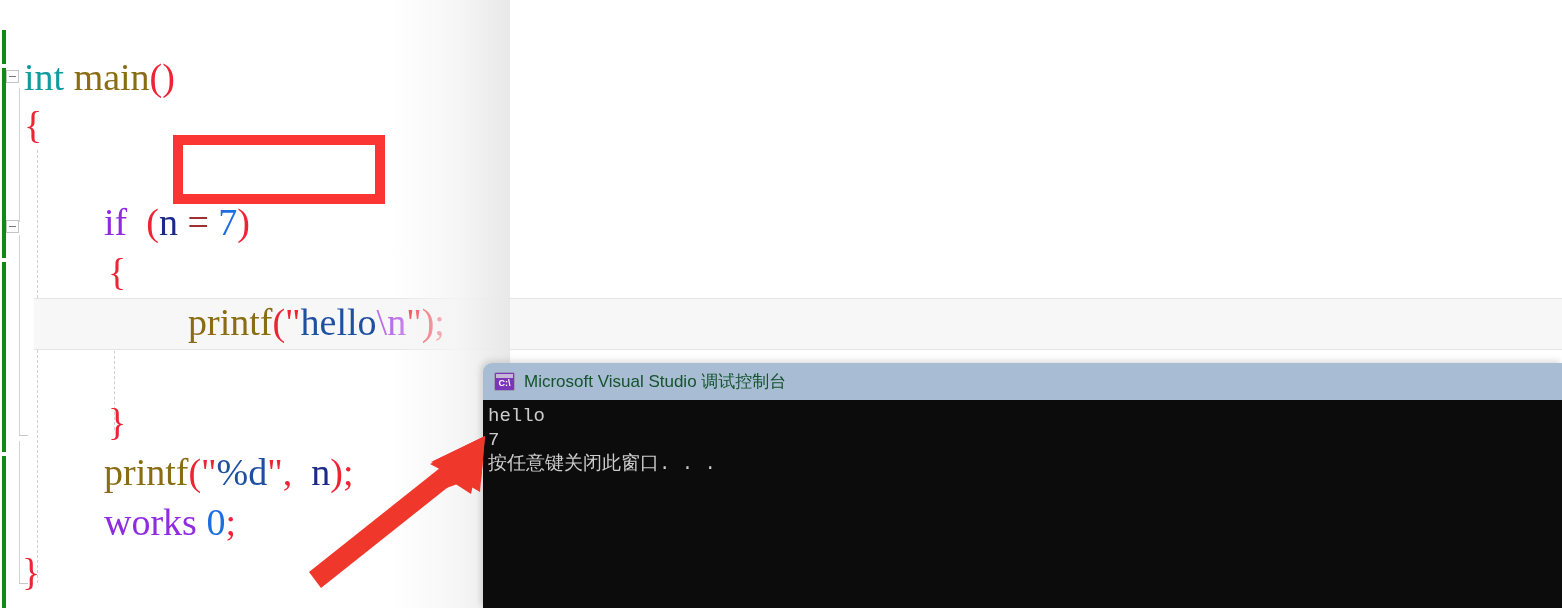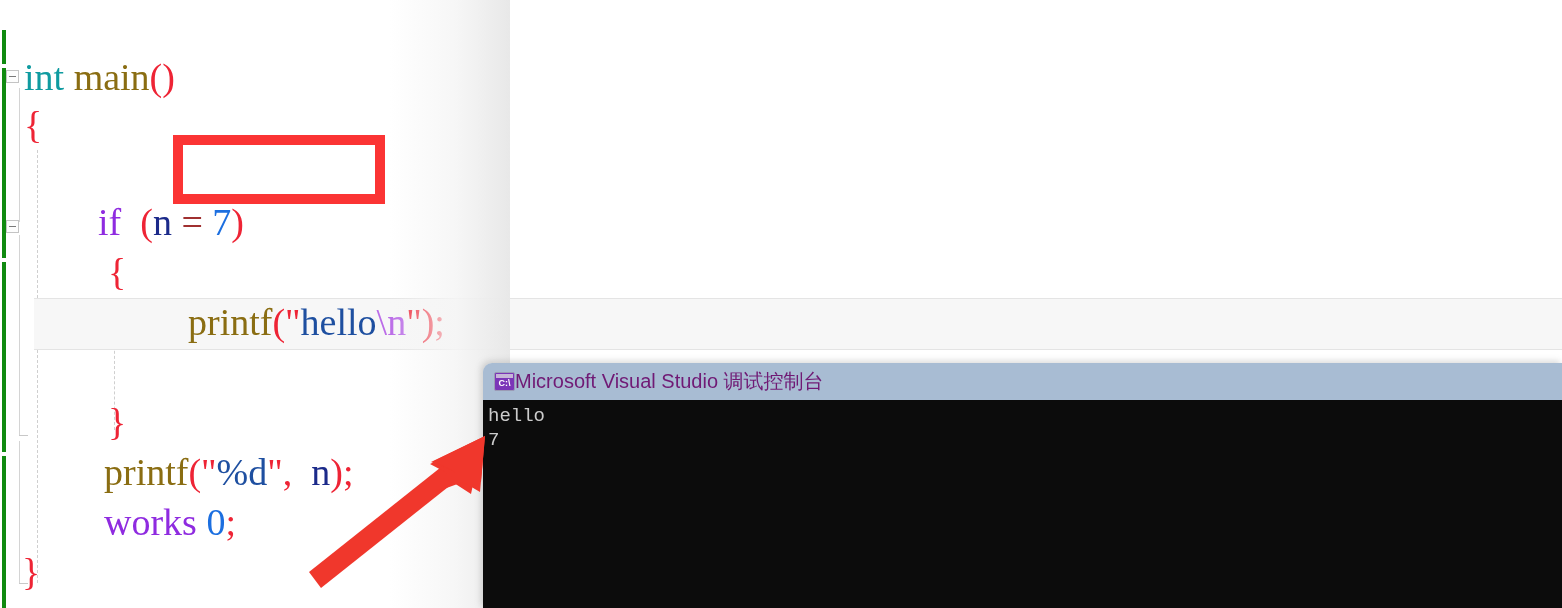--- a/index.html
+++ b/index.html
@@ -238,7 +238,7 @@
     <div class="code-line" style="left:24px;top:106px;"><span class="tok punct">{</span></div>
 
 
-    <div class="code-line" style="left:98px;top:203px;"><span class="tok kw-ctrl">if</span><span class="tok">  </span><span class="tok punct">(</span><span class="tok ident">n</span><span class="tok"> </span><span class="tok op">=</span><span class="tok"> </span><span class="tok num">7</span><span class="tok punct">)</span></div>
+    <div class="code-line" style="left:104px;top:203px;"><span class="tok kw-ctrl">if</span><span class="tok">  </span><span class="tok punct">(</span><span class="tok ident">n</span><span class="tok"> </span><span class="tok op">=</span><span class="tok"> </span><span class="tok num">7</span><span class="tok punct">)</span></div>
 
     <div class="code-line" style="left:108px;top:253px;"><span class="tok punct">{</span></div>
 

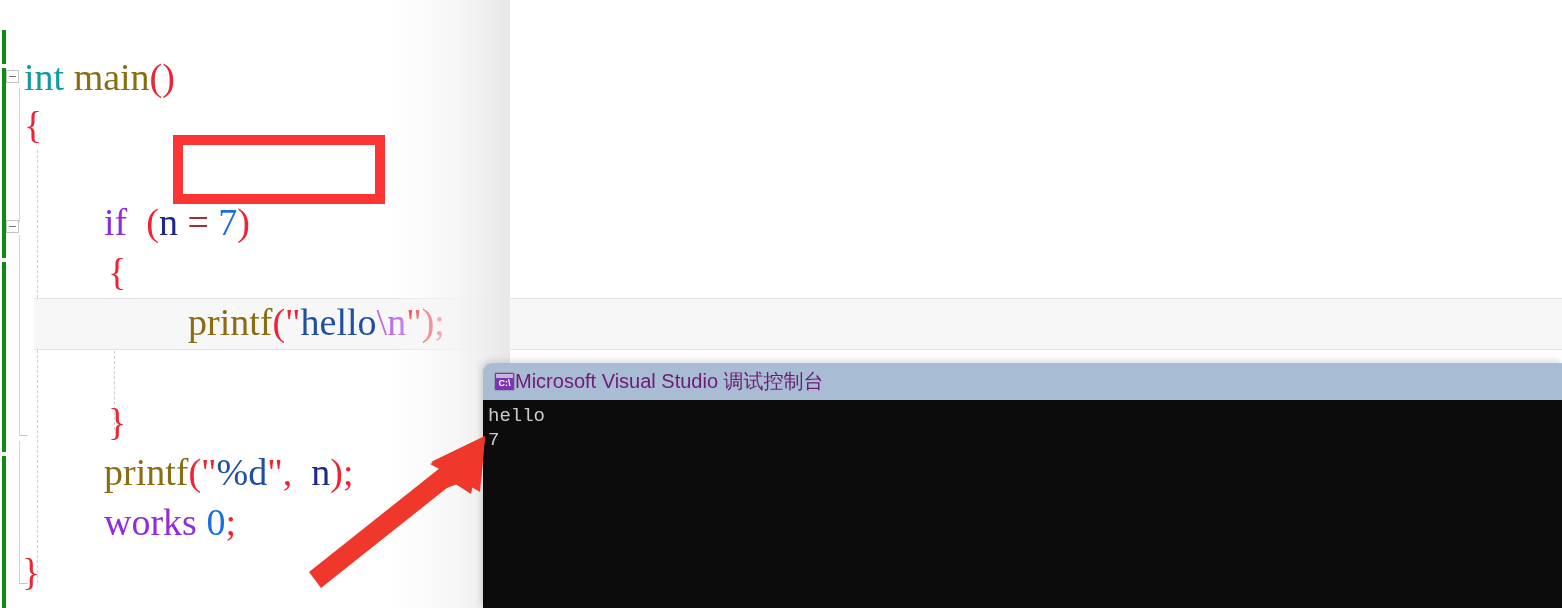--- a/index.html
+++ b/index.html
@@ -178,9 +178,10 @@
     text-align: center;
   }
   #console-title {
+    margin-left: 9px;
     font-family: "Liberation Sans", sans-serif;
-    font-size: 20px;
-    color: #701a75;
+    font-size: 17px;
+    color: #14532d;
     white-space: nowrap;
   }
   #console-body {

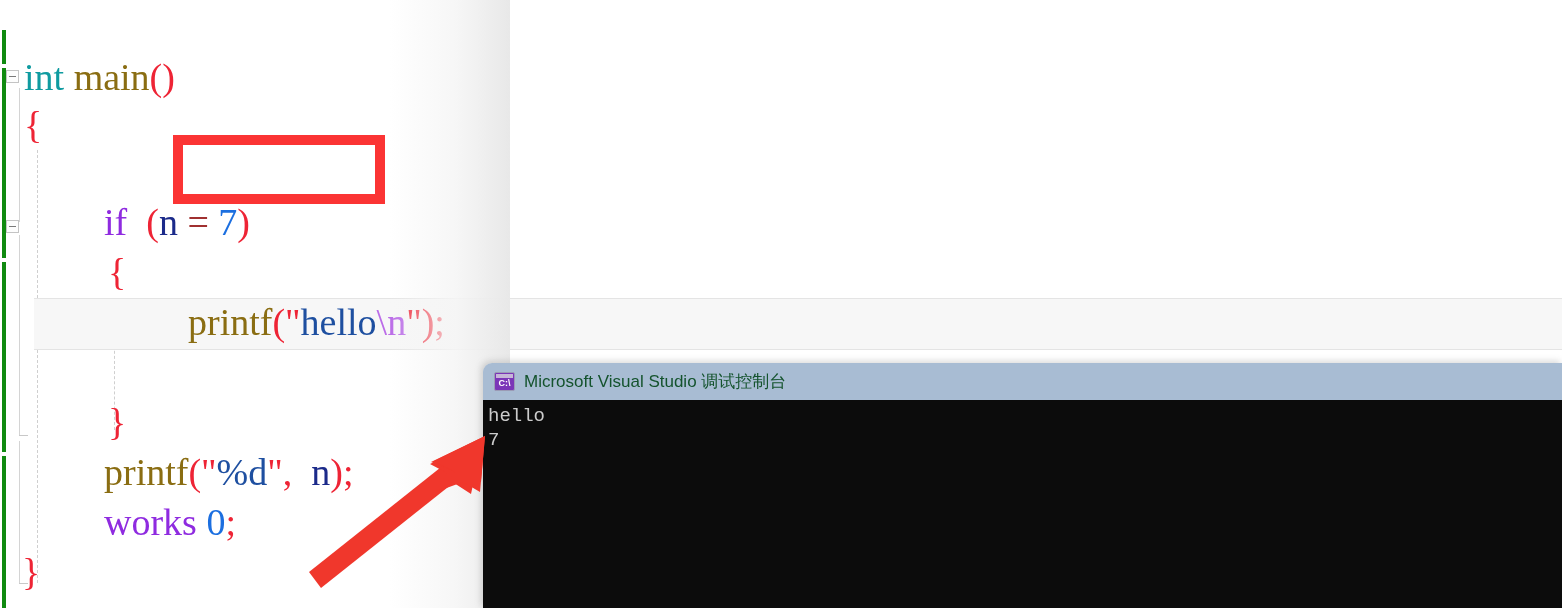--- a/index.html
+++ b/index.html
@@ -269,6 +269,7 @@
     <div id="console-body">
       <div class="console-line">hello</div>
       <div class="console-line">7</div>
+      <div class="console-line">按任意键关闭此窗口. . .</div>
     </div>
   </div>
 

